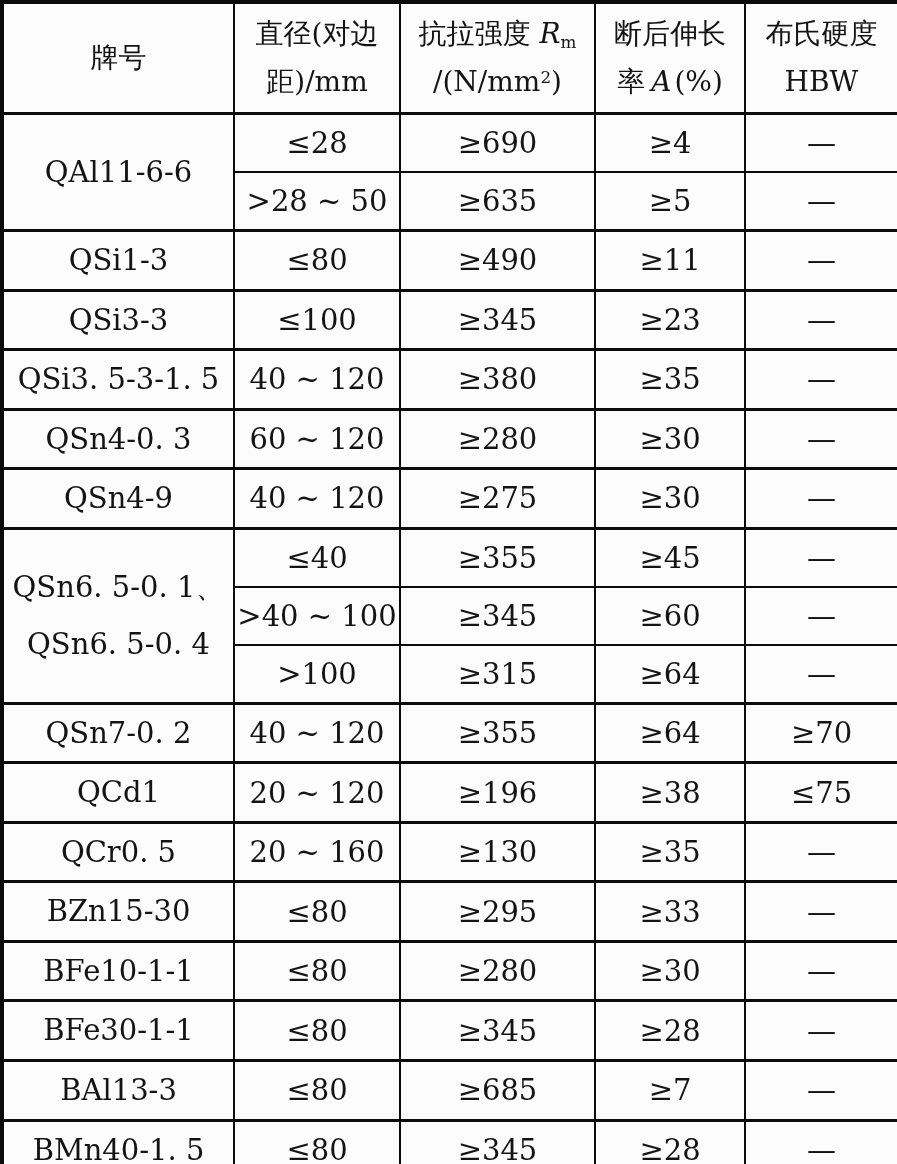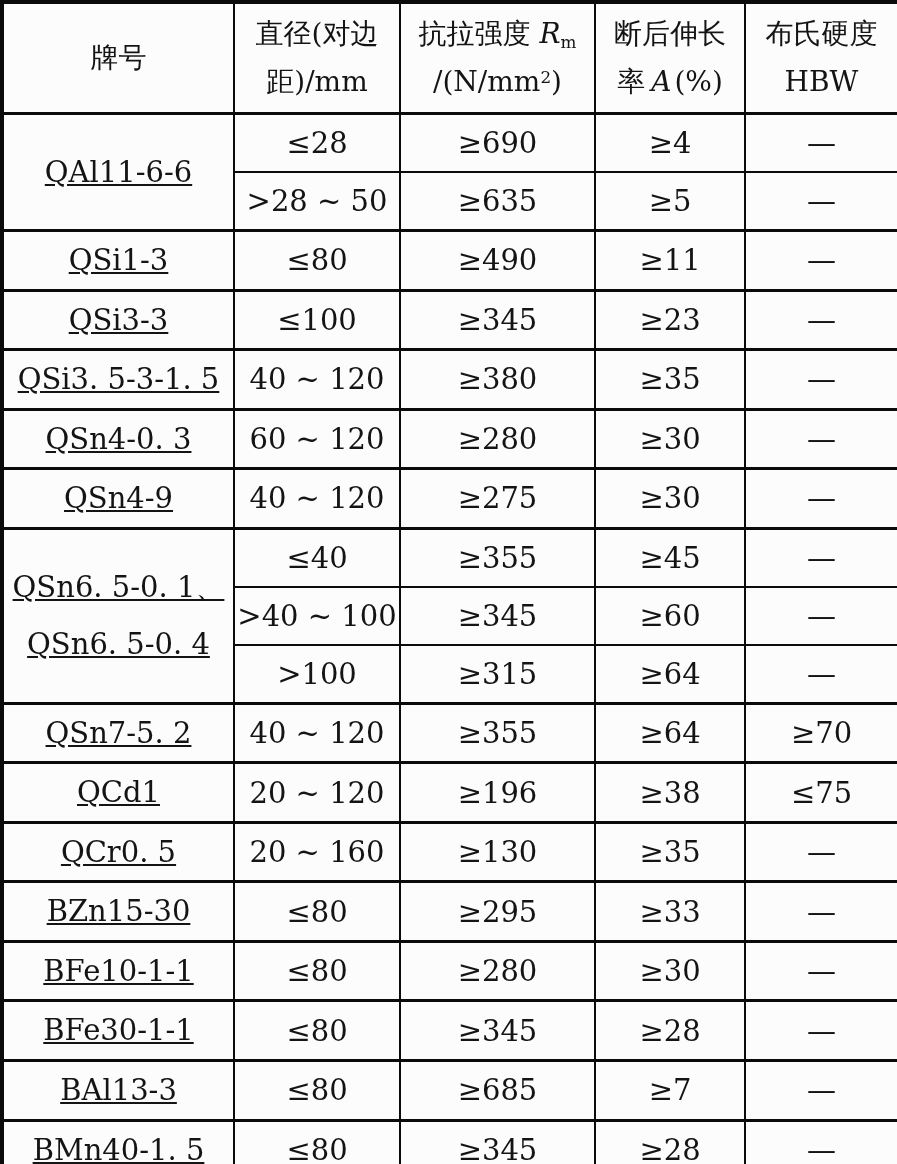--- a/index.html
+++ b/index.html
@@ -66,7 +66,7 @@
     font-size: 0.60em;
     vertical-align: 0.50em;
   }
-  .grade-line { display: block; line-height: 1.95; text-decoration: underline; }
+  .grade-line { display: block; line-height: 1.95; }
   .dash { letter-spacing: 0; }
 </style>
 </head>

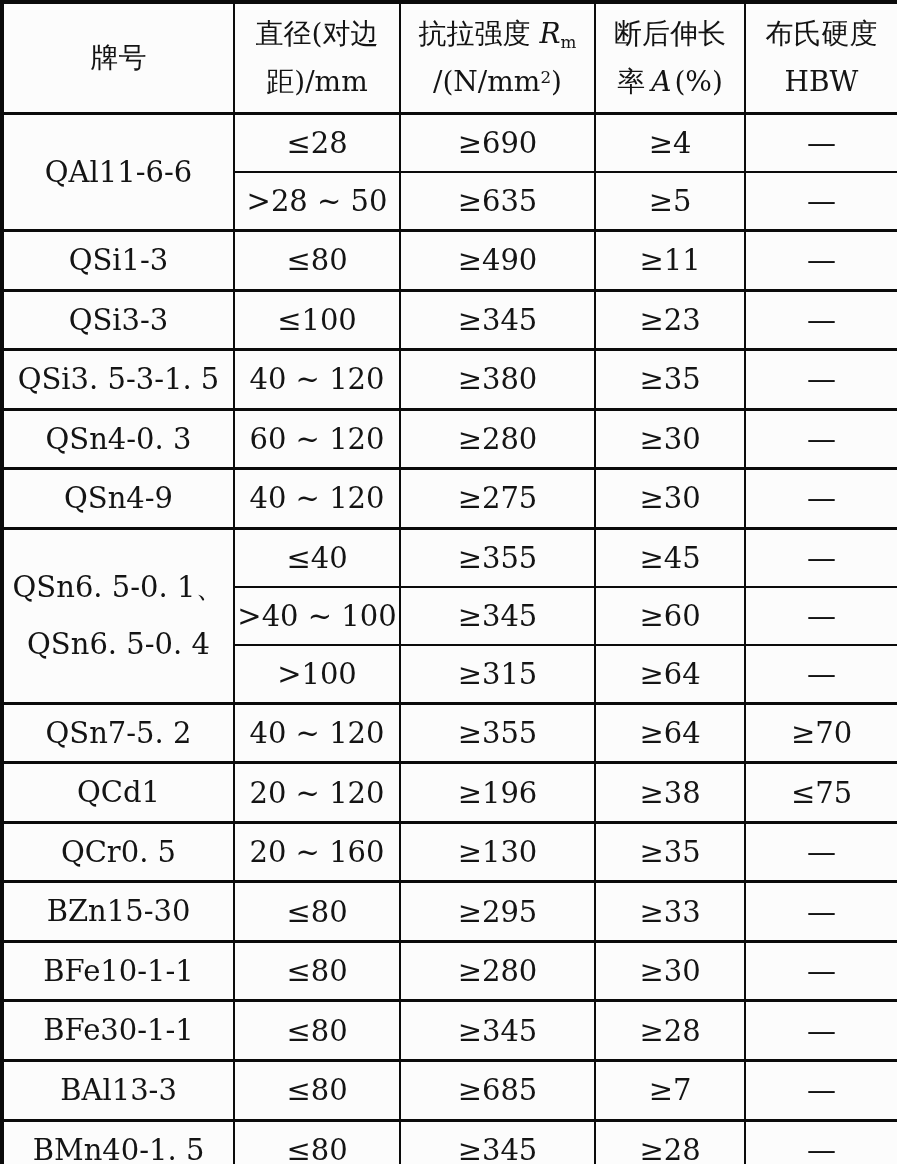--- a/index.html
+++ b/index.html
@@ -189,7 +189,7 @@
       </tr>
       <tr class="group-start">
         <td>
-            <span class="grade-line">QSn7-5. 2</span>
+            <span class="grade-line">QSn7-0. 2</span>
           </td>
         <td>40 ~ 120</td>
         <td>≥355</td>

